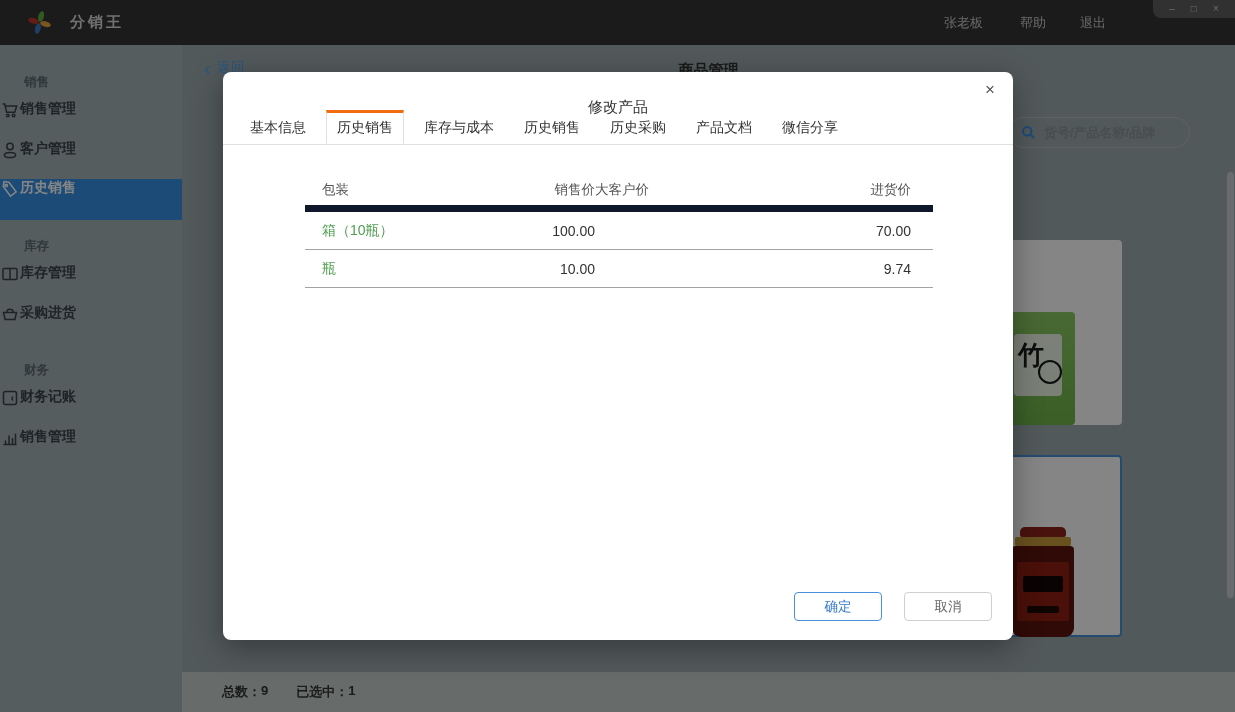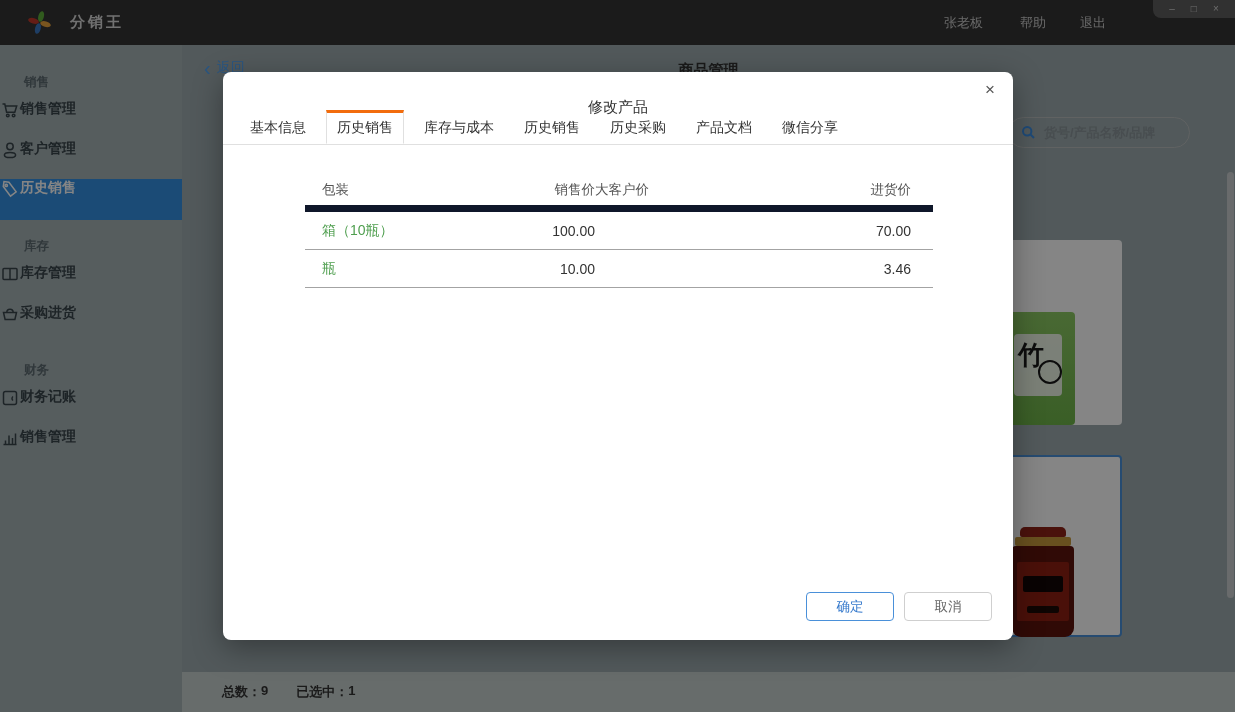--- a/index.html
+++ b/index.html
@@ -251,7 +251,7 @@
         <span class="c1">瓶</span>
         <span class="c2">10.00</span>
         <span class="c3"></span>
-        <span class="c4">3.46</span>
+        <span class="c4">9.74</span>
       </div>
     </div>
 

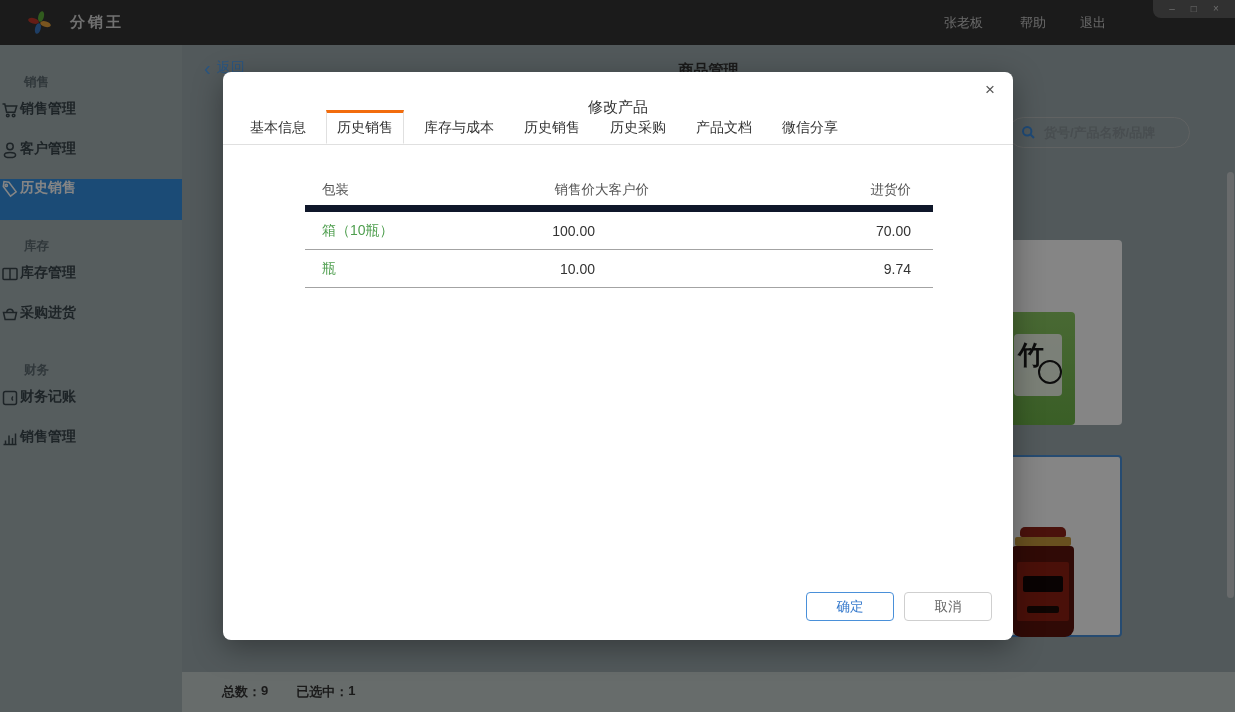--- a/index.html
+++ b/index.html
@@ -74,7 +74,7 @@
   .prow.body .c1 { color:#4e9e4e; }
 
   .modal-btn { position:absolute; top:520px; width:88px; height:29px; border-radius:4px; background:#fff; font-size:13.5px; text-align:center; line-height:27px; cursor:pointer; font-family:inherit; }
-  .btn-ok { left:571px; border:1px solid #4a90d9; color:#3579cc;margin-left:12px; }
+  .btn-ok { left:571px; border:1px solid #4a90d9; color:#3579cc; }
   .btn-cancel { left:681px; border:1px solid #cfcfcf; color:#666; }
 </style>
 </head>

